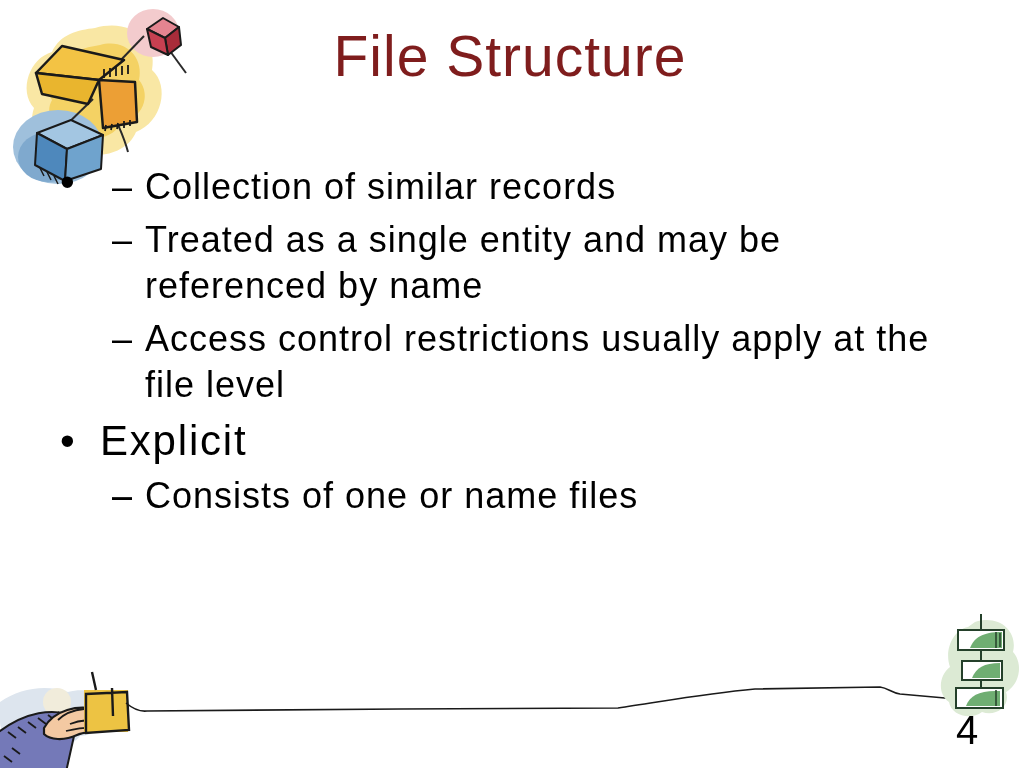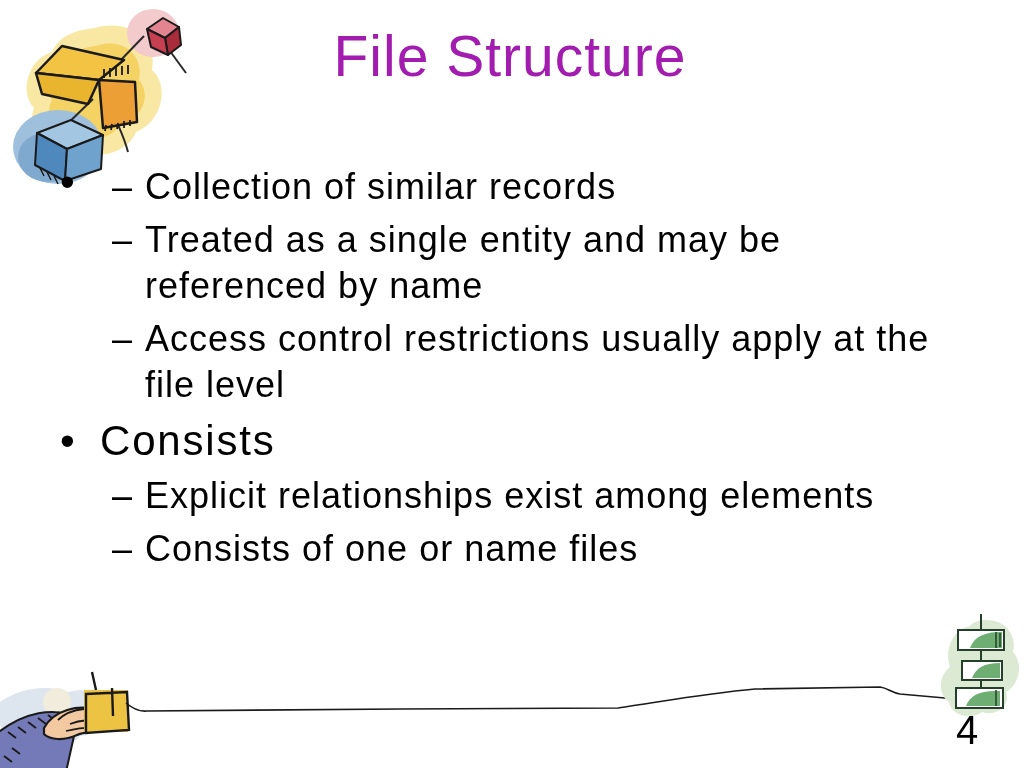--- a/index.html
+++ b/index.html
@@ -32,7 +32,7 @@
     font-size: 57px;
     line-height: 68px;
     letter-spacing: 1px;
-    color: #a21caf;
+    color: #7f1d1d;
     white-space: nowrap;
   }
   .content {

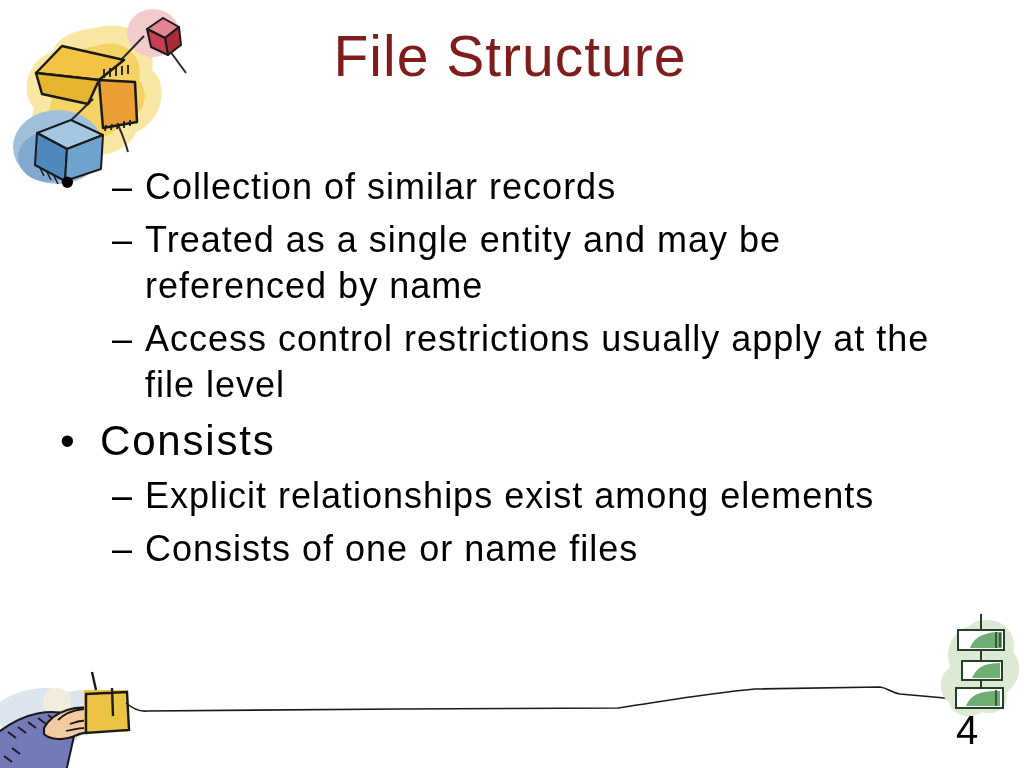--- a/index.html
+++ b/index.html
@@ -169,7 +169,7 @@
 
     <div class="b1">
       <span class="marker">•</span>
-      <span>Consists</span>
+      <span>Explicit</span>
     </div>
     <div class="b2">
       <span class="marker">–</span>

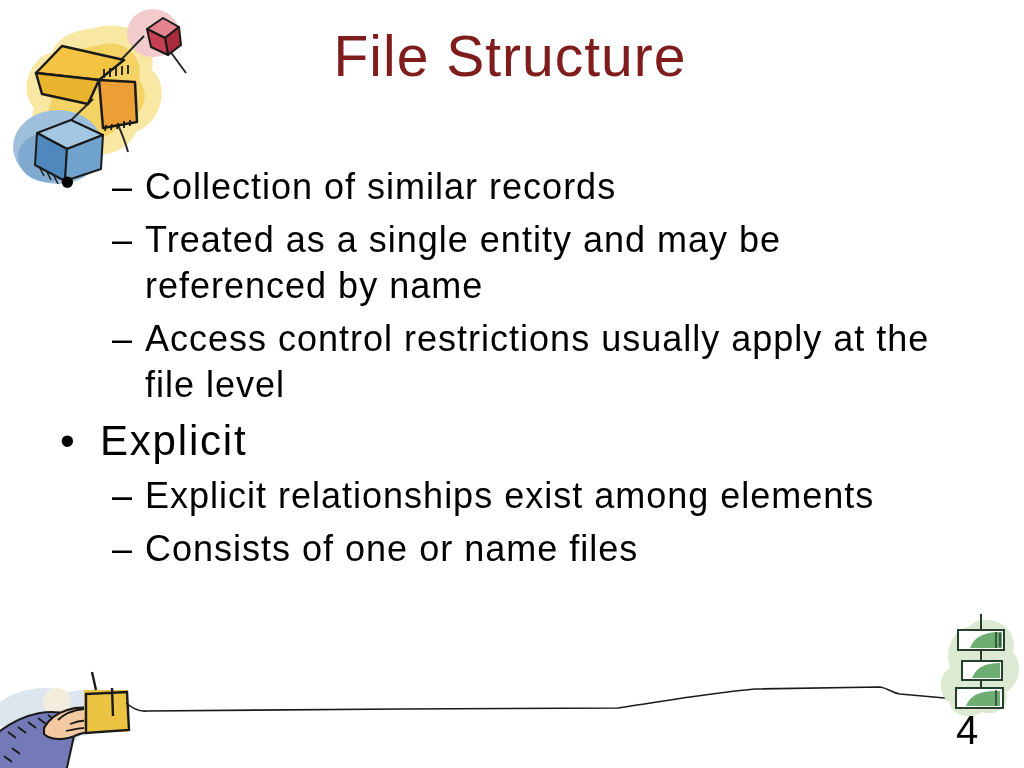--- a/index.html
+++ b/index.html
@@ -176,7 +176,6 @@
     </div>
     <div class="b2">
       <span class="marker">–</span>
-      <span>Explicit relationships exist among elements</span>
     </div>
     <div class="b2">
       <span class="marker">–</span>

